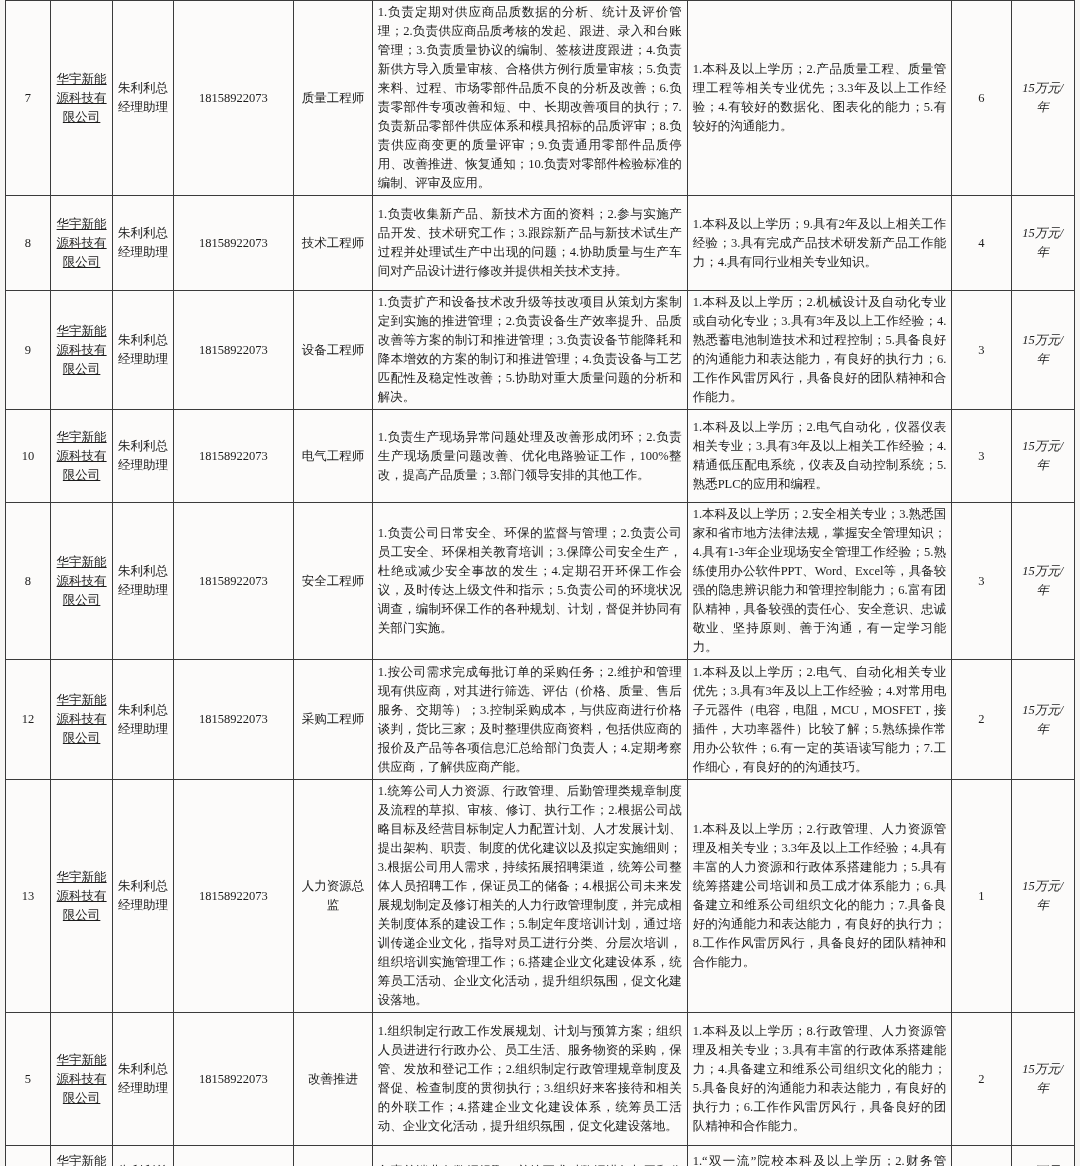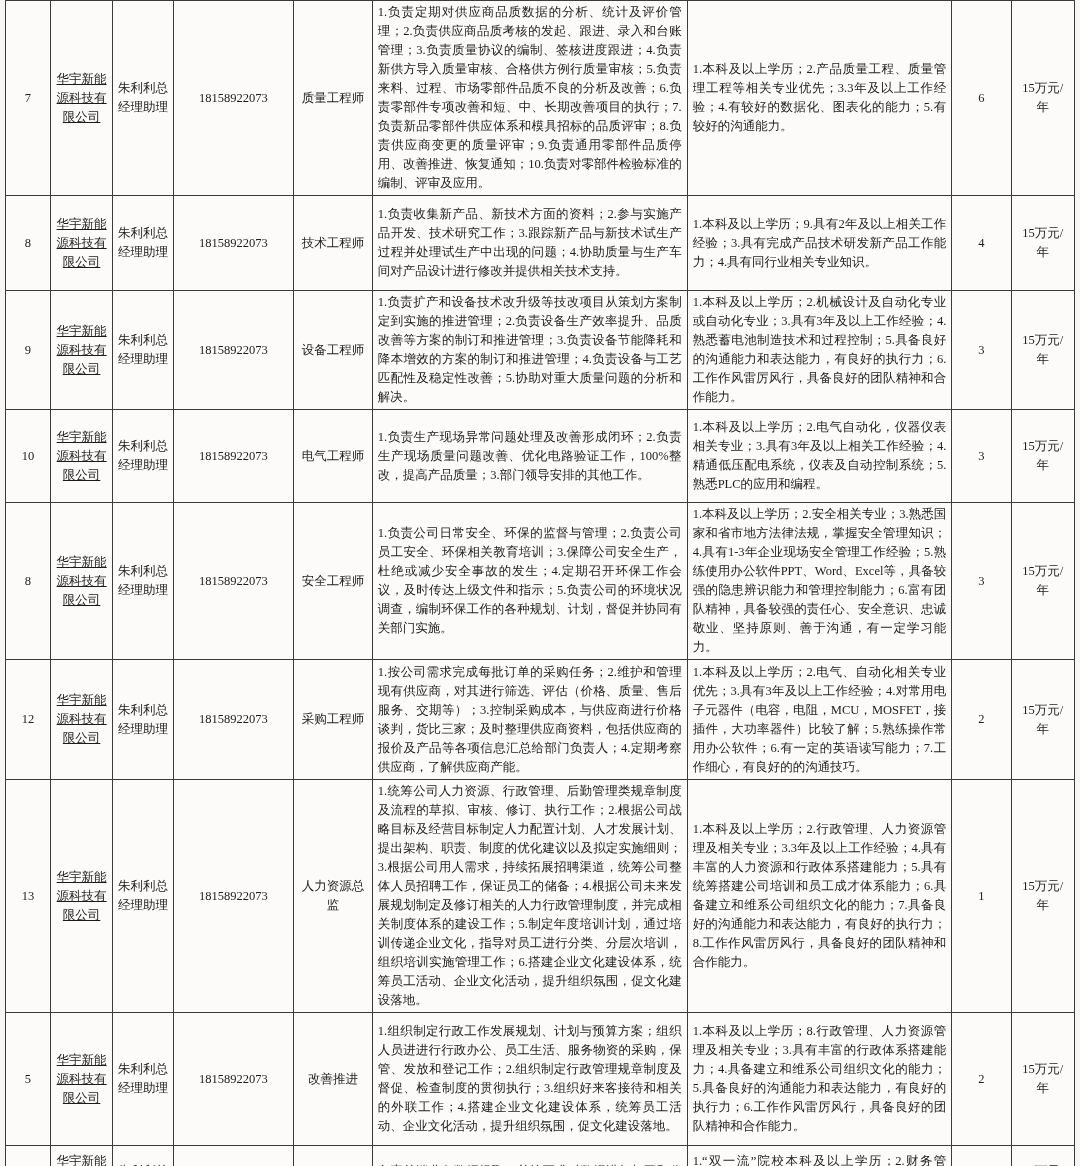--- a/index.html
+++ b/index.html
@@ -32,7 +32,7 @@
   td.c-duties   { width: 308px; text-align: justify; padding: 2px 5px; margin-left: 30px; }
   td.c-reqs     { width: 259px; text-align: justify; padding: 2px 5px; }
   td.c-count    { width: 58px;  text-align: center; }
-  td.c-salary   { width: 62px;  text-align: center; padding: 12px 6px; }
+  td.c-salary   { width: 62px;  text-align: center; padding: 12px 6px; font-style: italic; }
   tr { height: 100px; }
 </style>
 </head>

